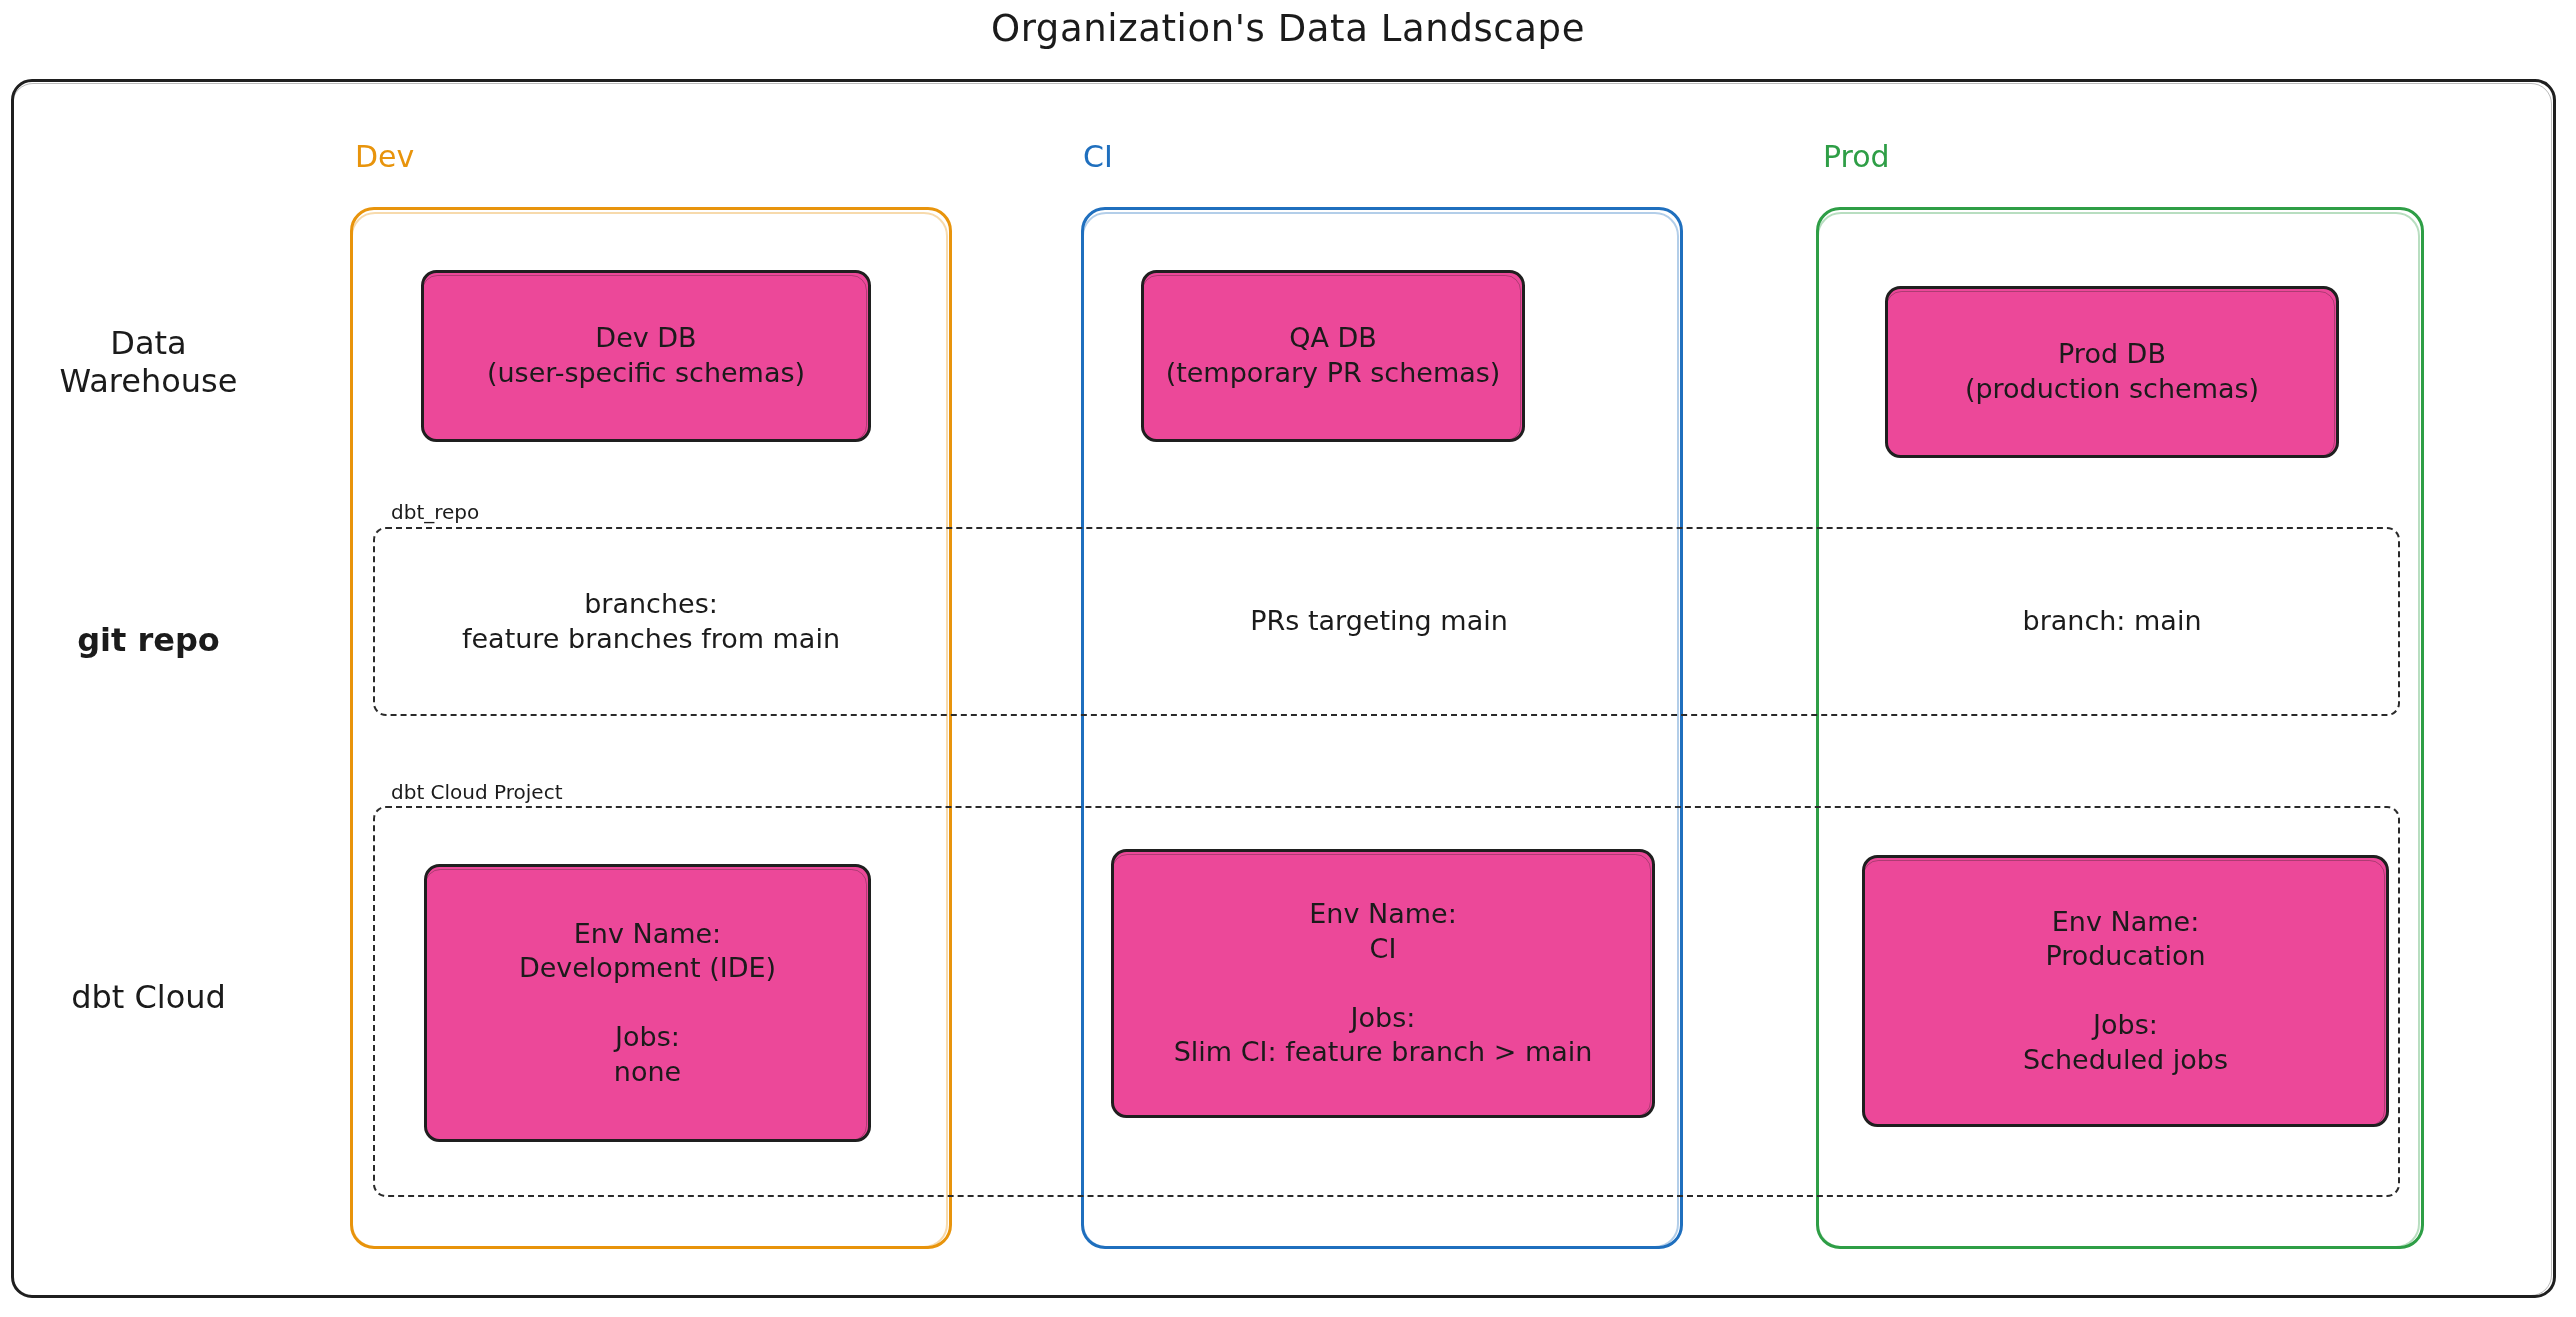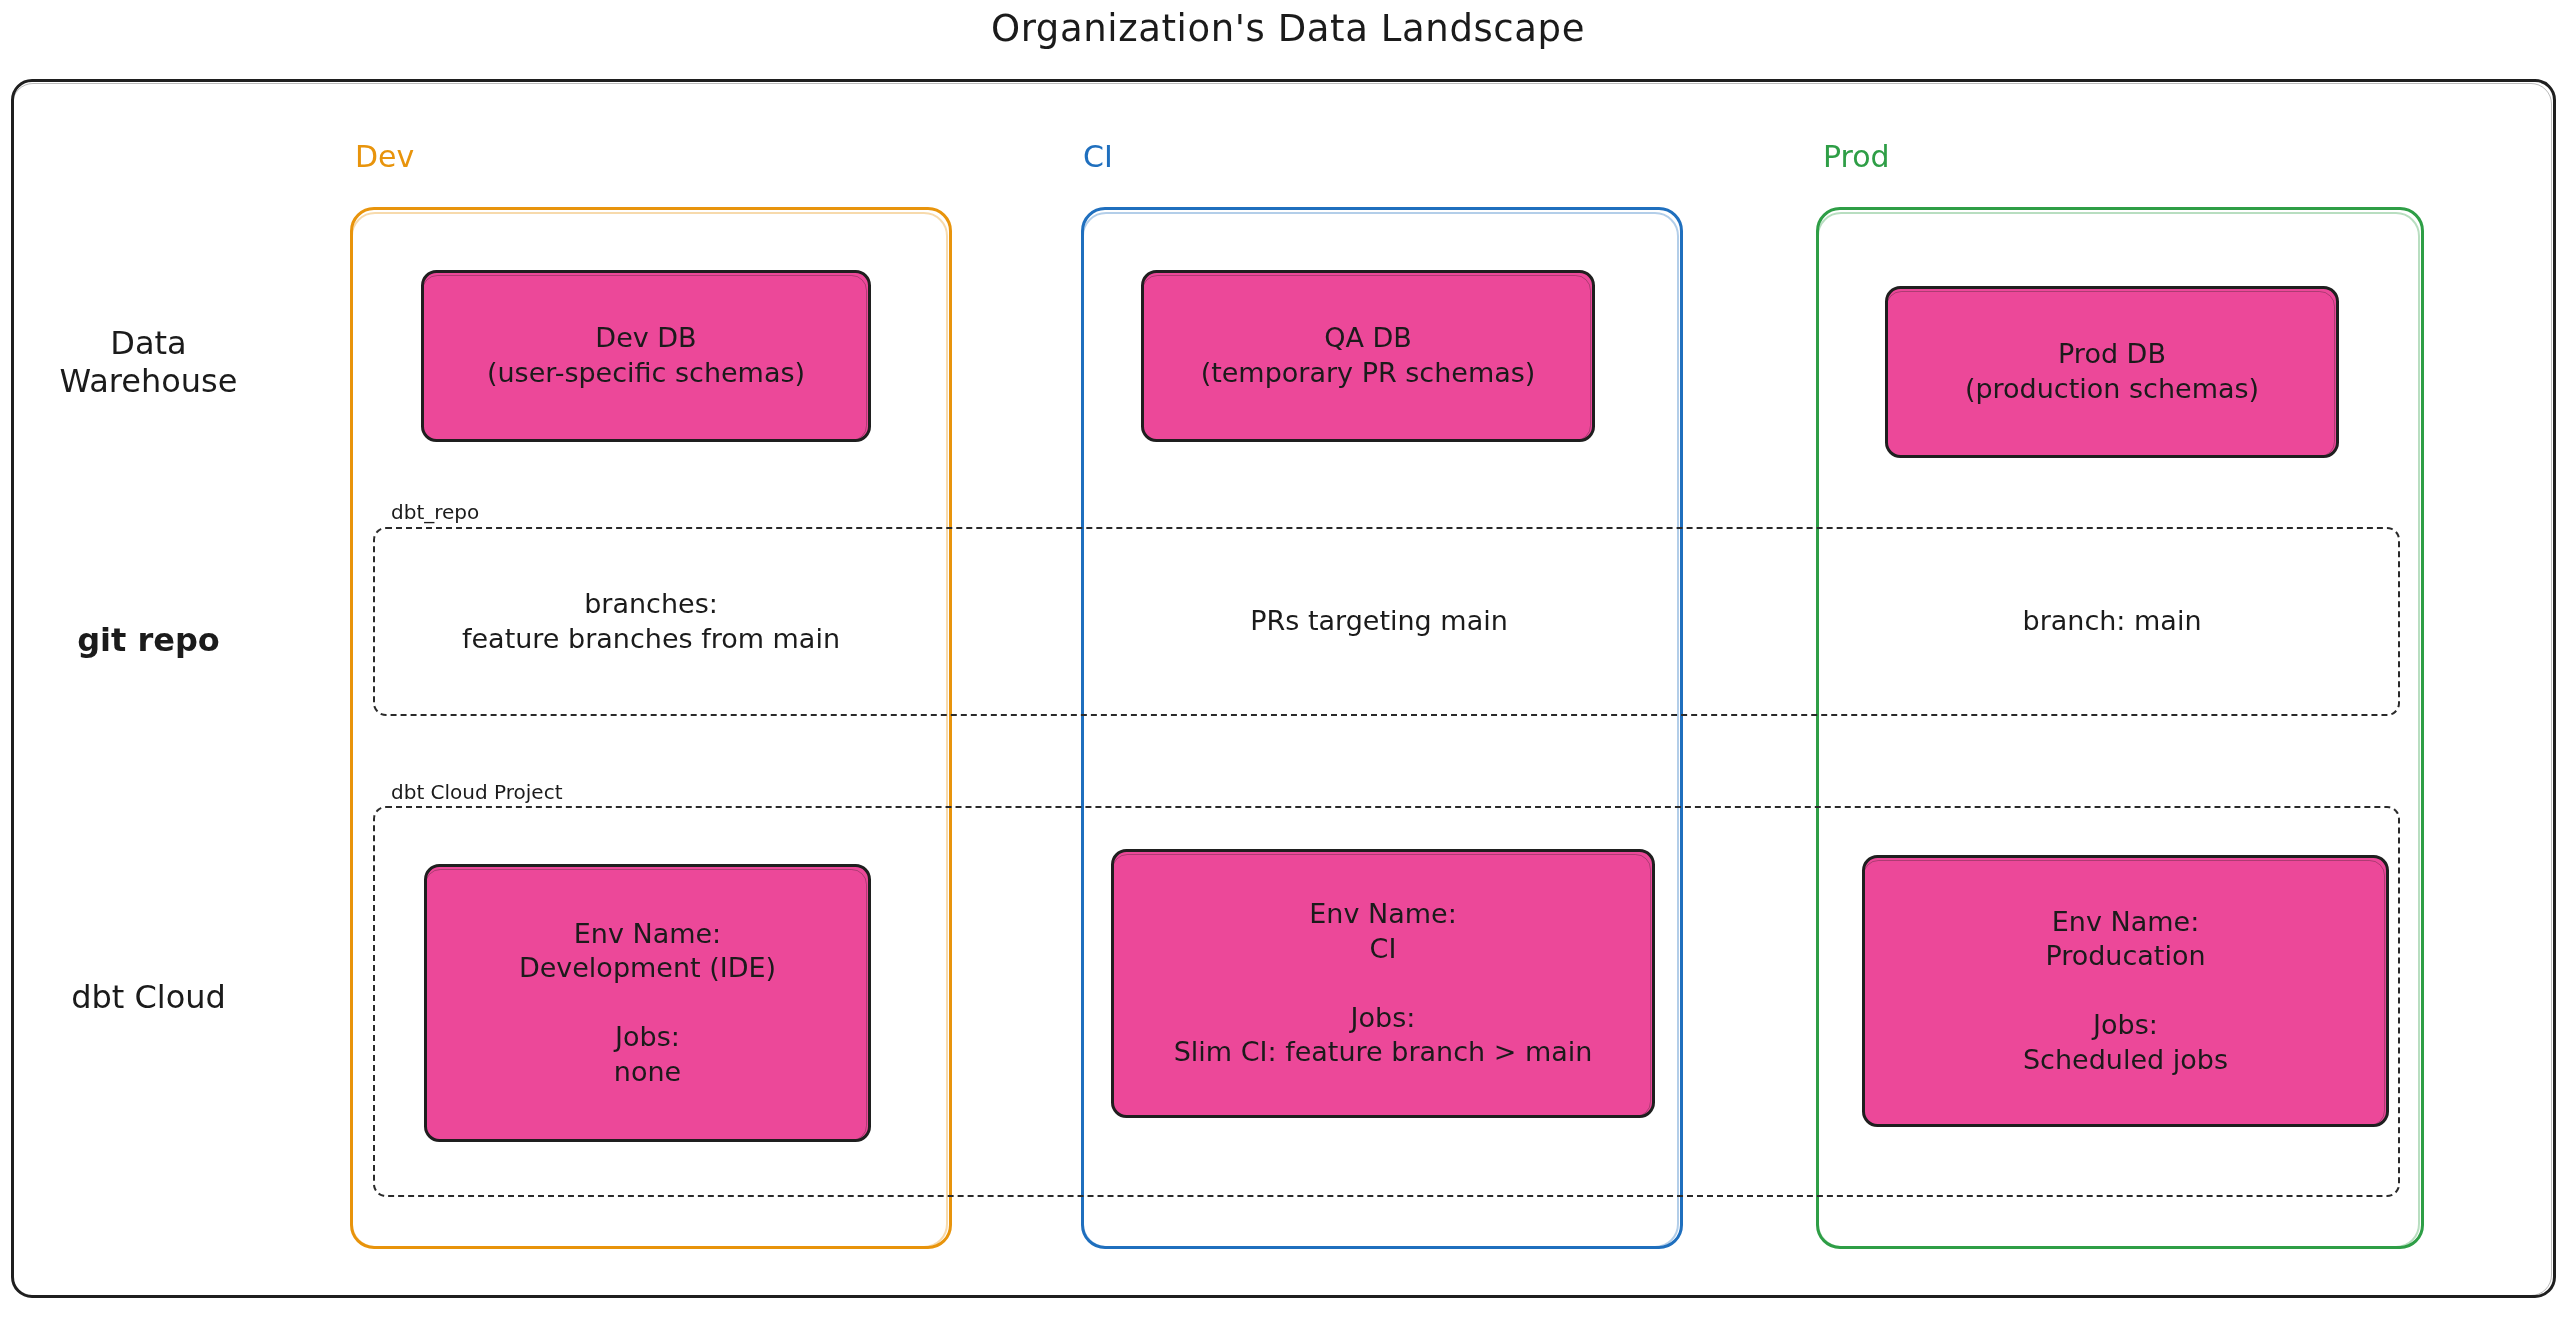--- a/index.html
+++ b/index.html
@@ -122,7 +122,7 @@
     <span class="txt" style="white-space: pre-line;">Dev DB
 (user-specific schemas)</span>
   </div>
-  <div class="node" style="left:1141px;top:270px;width:454px;height:172px;">
+  <div class="node" style="left:1141px;top:270px;width:384px;height:172px;">
     <span class="txt" style="white-space: pre-line;">QA DB
 (temporary PR schemas)</span>
   </div>

